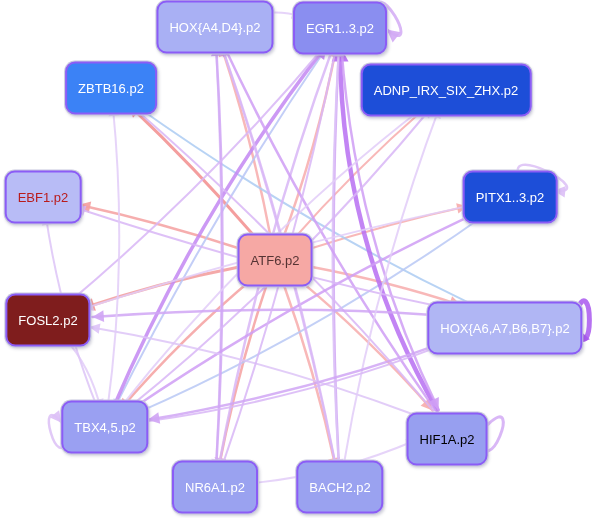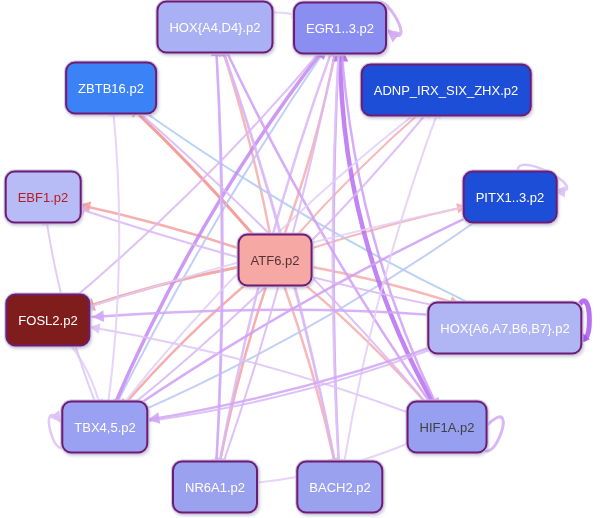--- a/index.html
+++ b/index.html
@@ -11,7 +11,7 @@
     transform:translate(-50%,-50%);
     padding:18px 11px;
     border-radius:10px;
-    border:2px solid #701a75;
+    border:2px solid #8b5cf6;
     box-shadow:0 0 0 1px #c8c8de, 1px 2px 3px rgba(70,70,110,.25);
     font-size:13px;
     white-space:nowrap;

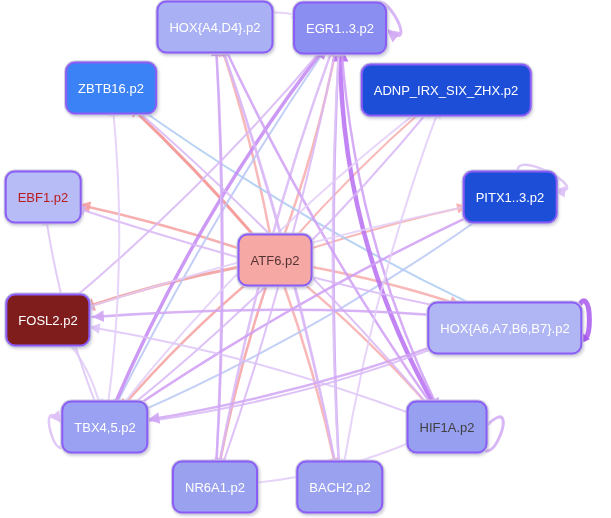--- a/index.html
+++ b/index.html
@@ -155,7 +155,7 @@
   <div class="node" style="left: 105px; top: 427px; background: rgb(154, 160, 242); color: rgb(255, 255, 255);">
     <span>TBX4,5.p2</span>
   </div>
-  <div class="node" style="left: 447px; top: 427px; background: rgb(151, 159, 240); color: #404040;">
+  <div class="node" style="left: 447px; top: 439px; background: rgb(151, 159, 240); color: #000000;">
     <span>HIF1A.p2</span>
   </div>
   <div class="node" style="left: 215px; top: 487px; background: rgb(154, 162, 240); color: rgb(255, 255, 255);">

